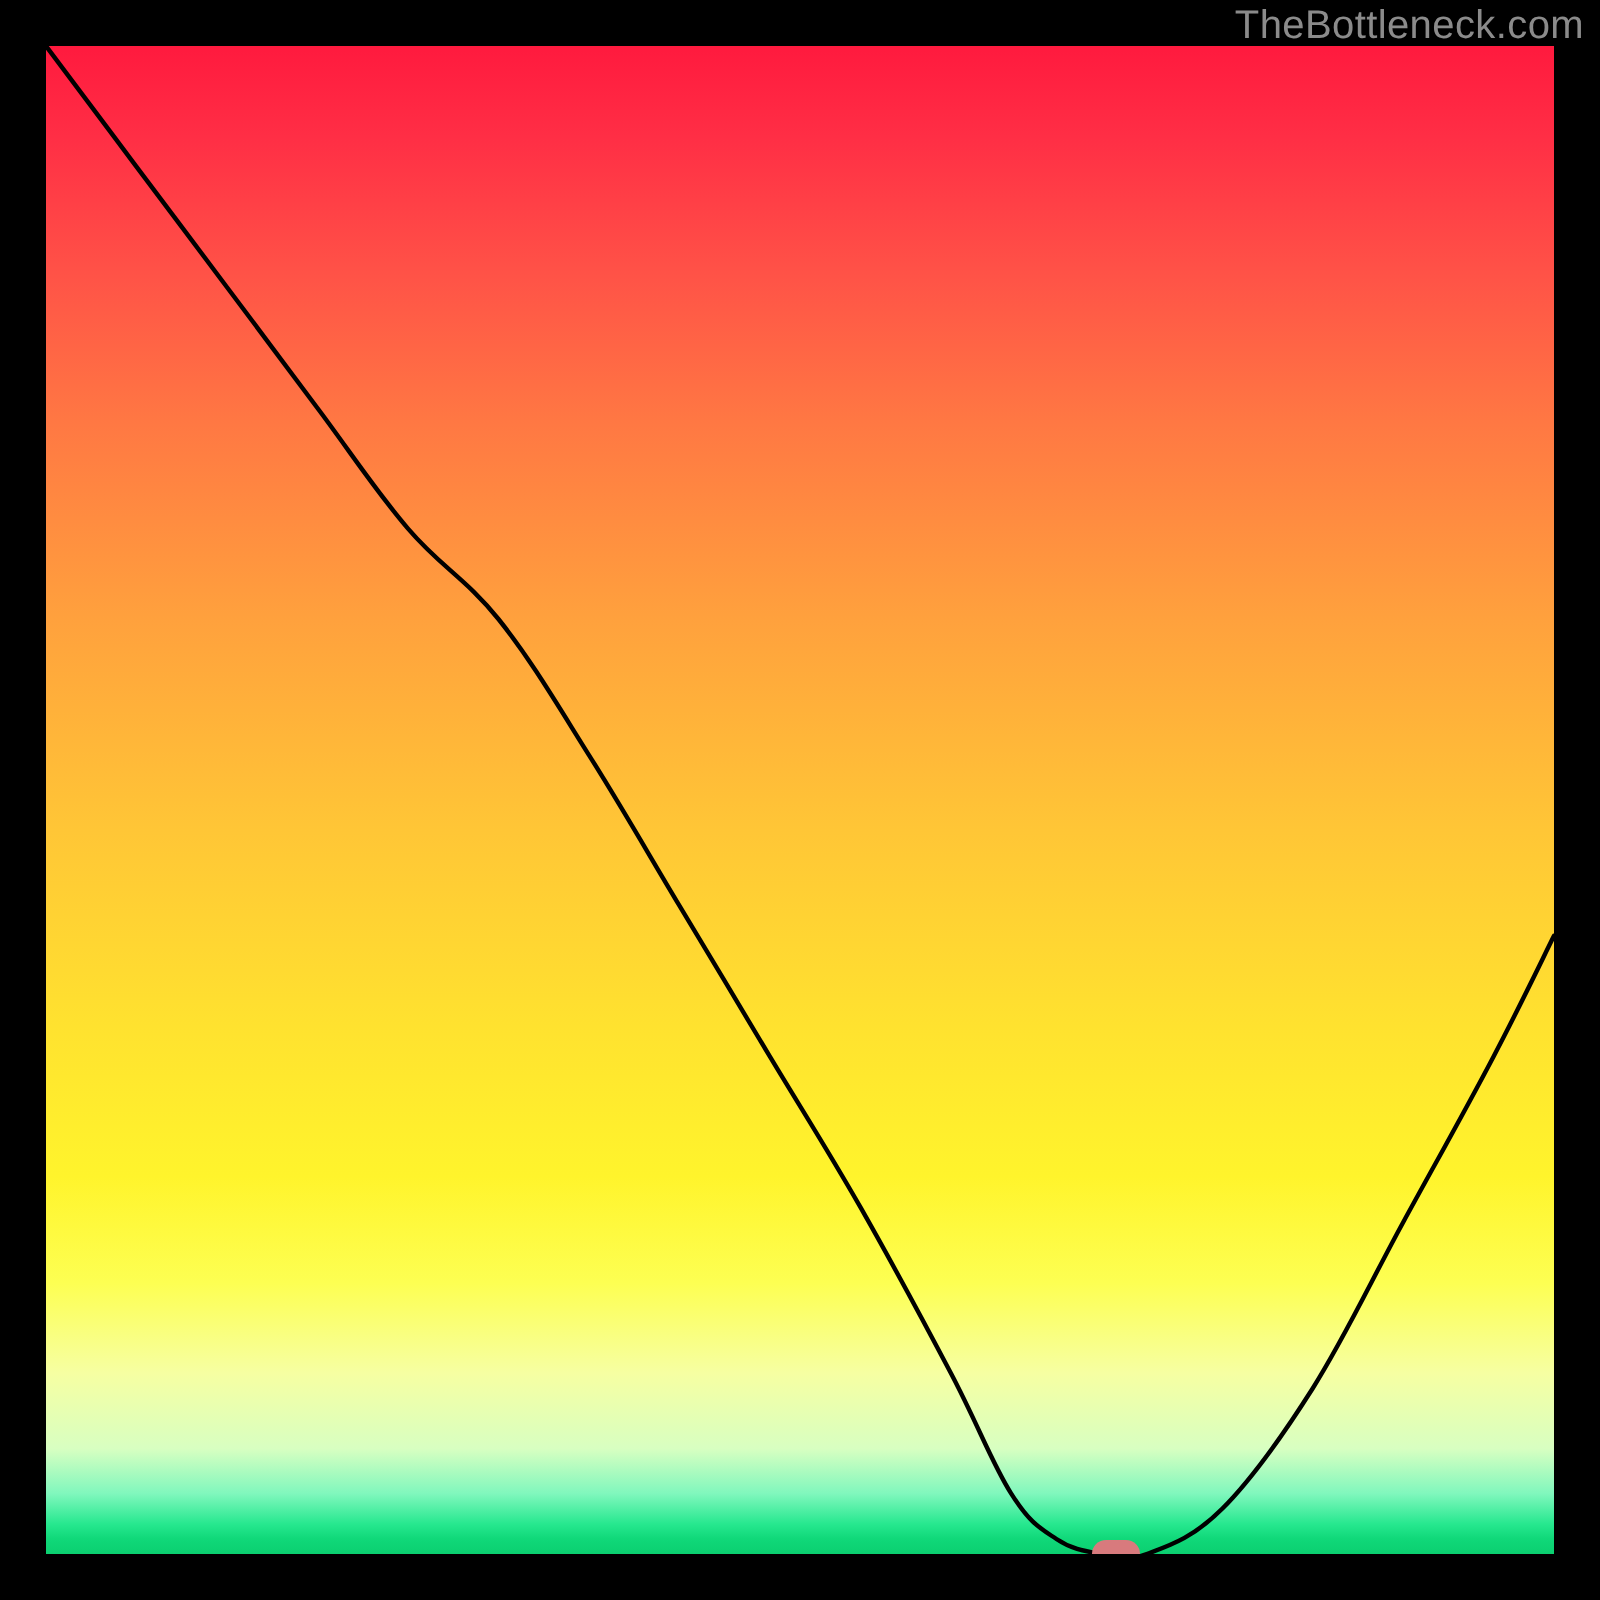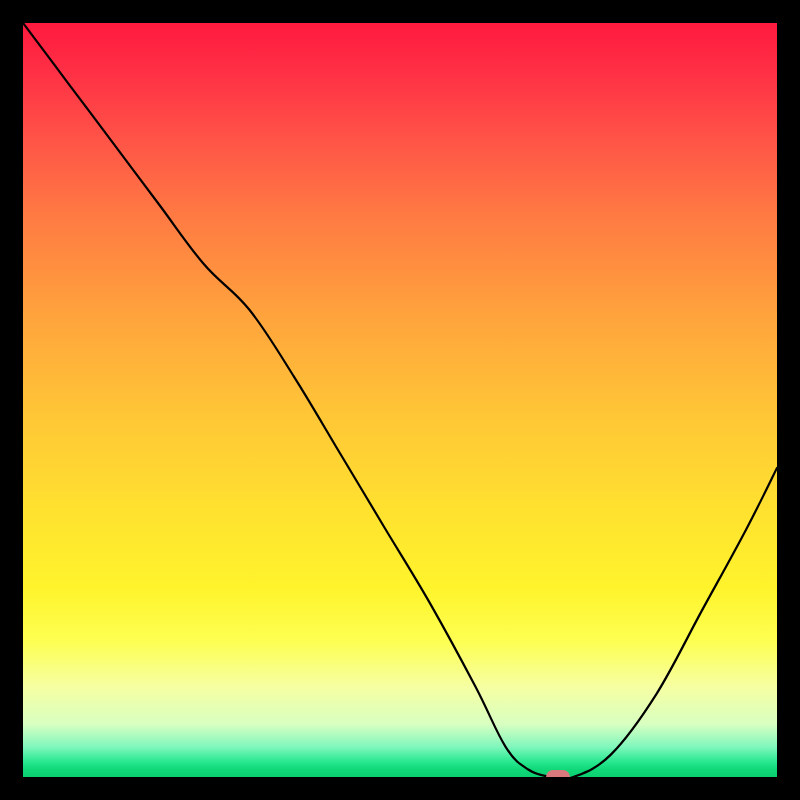--- a/index.html
+++ b/index.html
@@ -83,6 +83,7 @@
     <div id="marker" class="marker" style="left: 535.34px; top: 754px; background: rgb(216, 122, 125);"></div>
   </div>
 
+  <div class="watermark">TheBottleneck.com</div>
 </div>
 
 </body></html>

